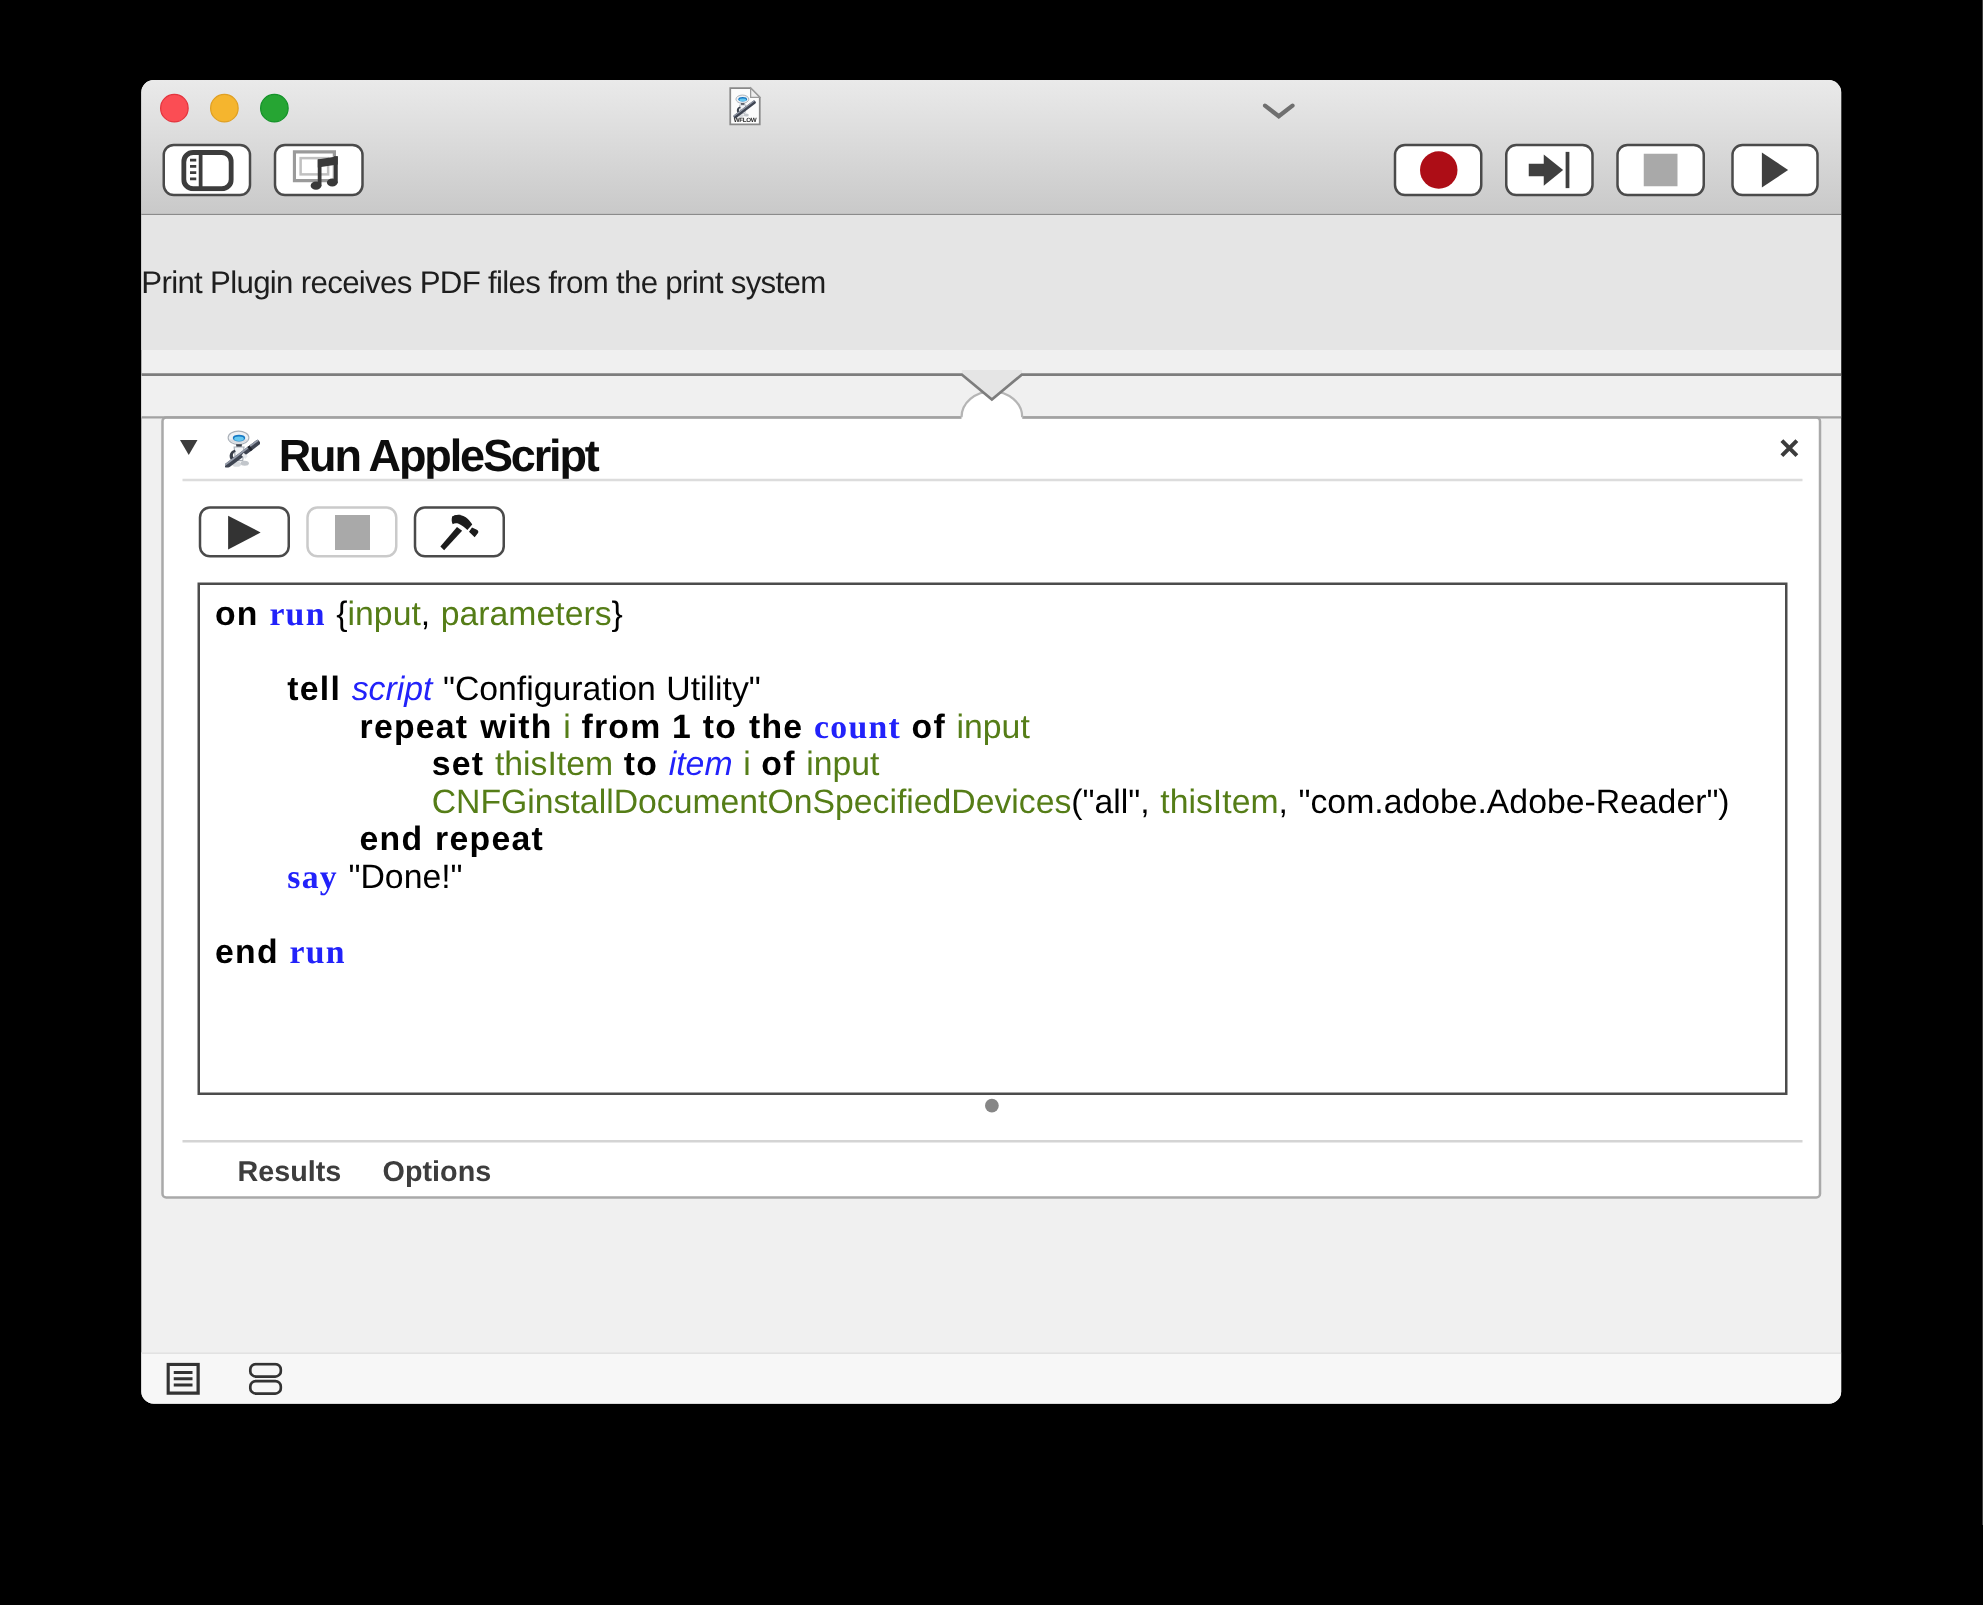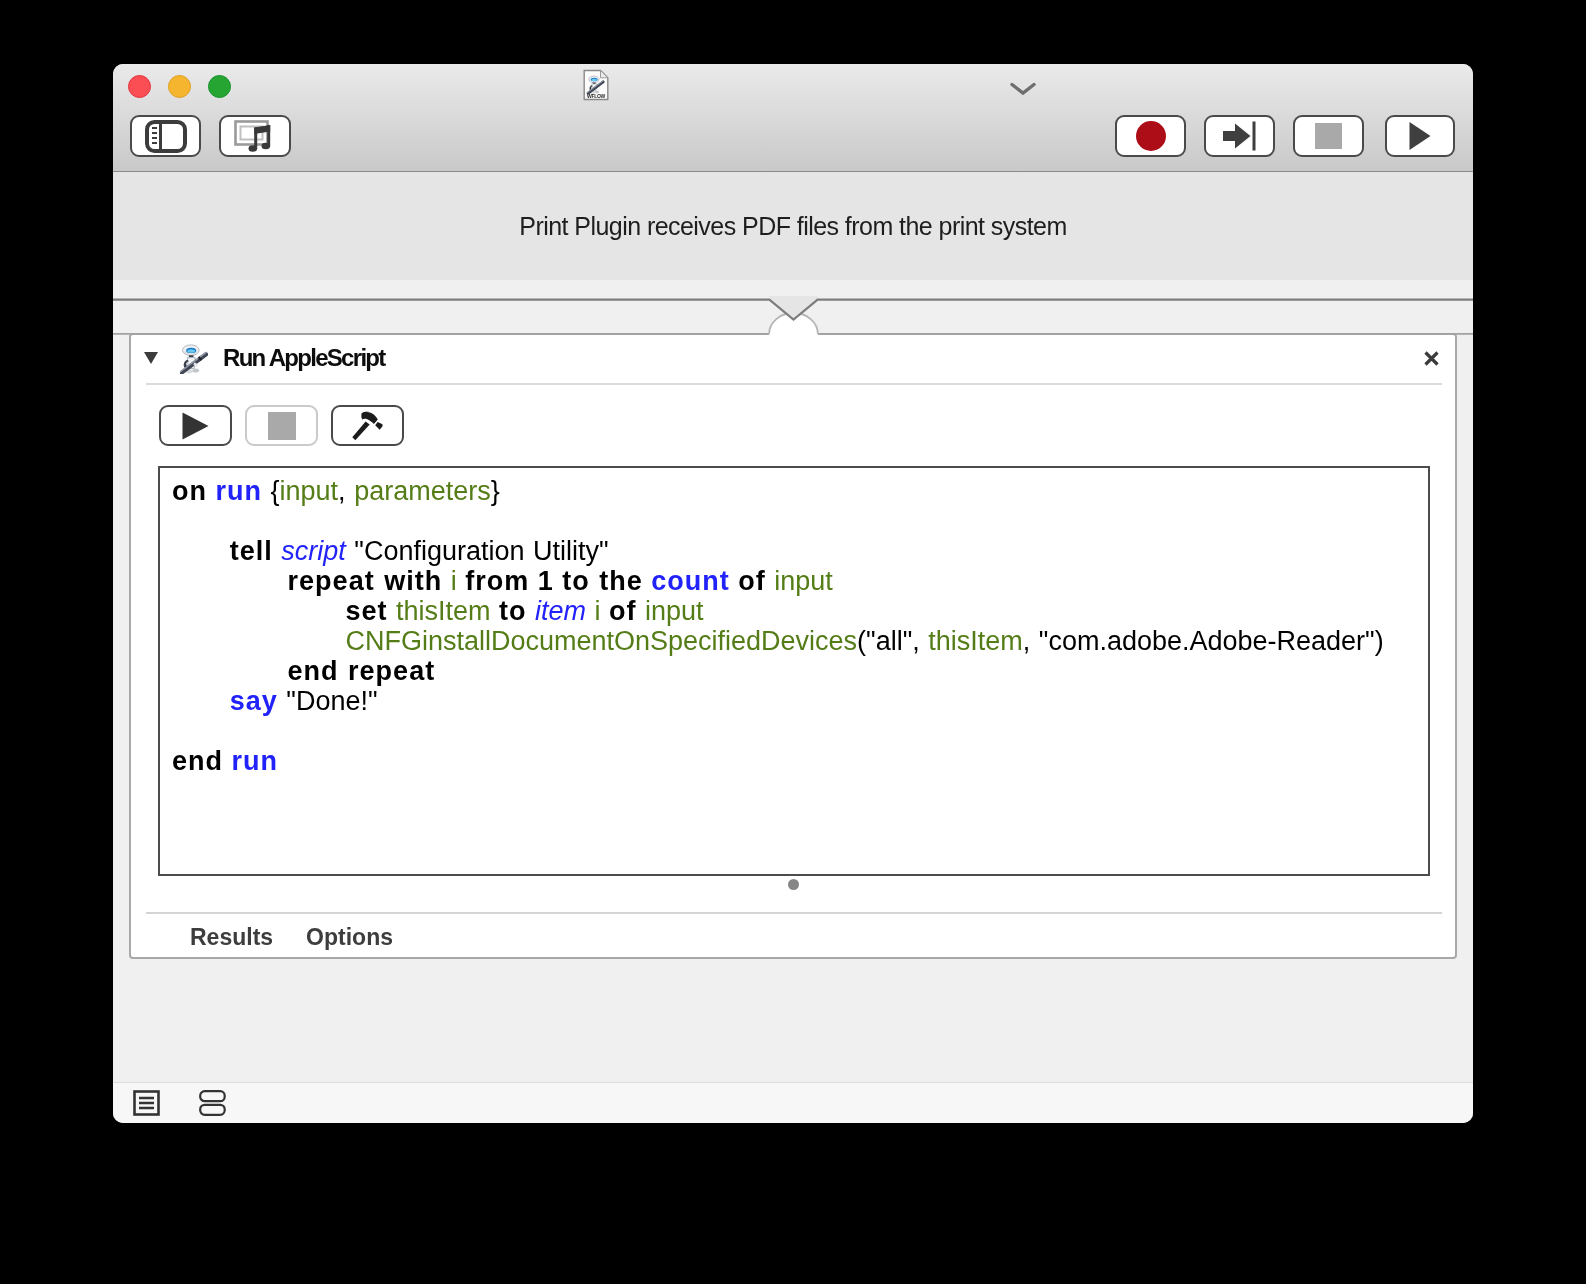--- a/index.html
+++ b/index.html
@@ -12,7 +12,7 @@
   .tl.grn{left:95px;background:#26a533;border:1px solid #15932a;box-sizing:border-box;}
   .title{position:absolute;left:507px;top:5px;font-size:26px;font-weight:700;letter-spacing:-0.3px;color:#2b2b2b;white-space:nowrap;}
   .tbtn{position:absolute;top:51px;height:42px;background:#fff;border:2px solid #4a4a4a;border-radius:9px;box-sizing:border-box;display:flex;align-items:center;justify-content:center;}
-  .desc{position:absolute;left:0;top:108px;width:100%;height:108px;background:#e5e5e5;display:flex;align-items:center;justify-content:center;}
+  .desc{position:absolute;left:0;top:108px;width:100%;height:108px;background:#e5e5e5;display:flex;align-items:center;}
   .desc span{font-size:25px;letter-spacing:-0.55px;color:#1e1e1e;}
   .band{position:absolute;left:0;top:236px;width:100%;height:34px;background:#f0f0f0;}
   .notchsvg{position:absolute;left:0;top:232px;width:1360px;height:48px;z-index:5;}

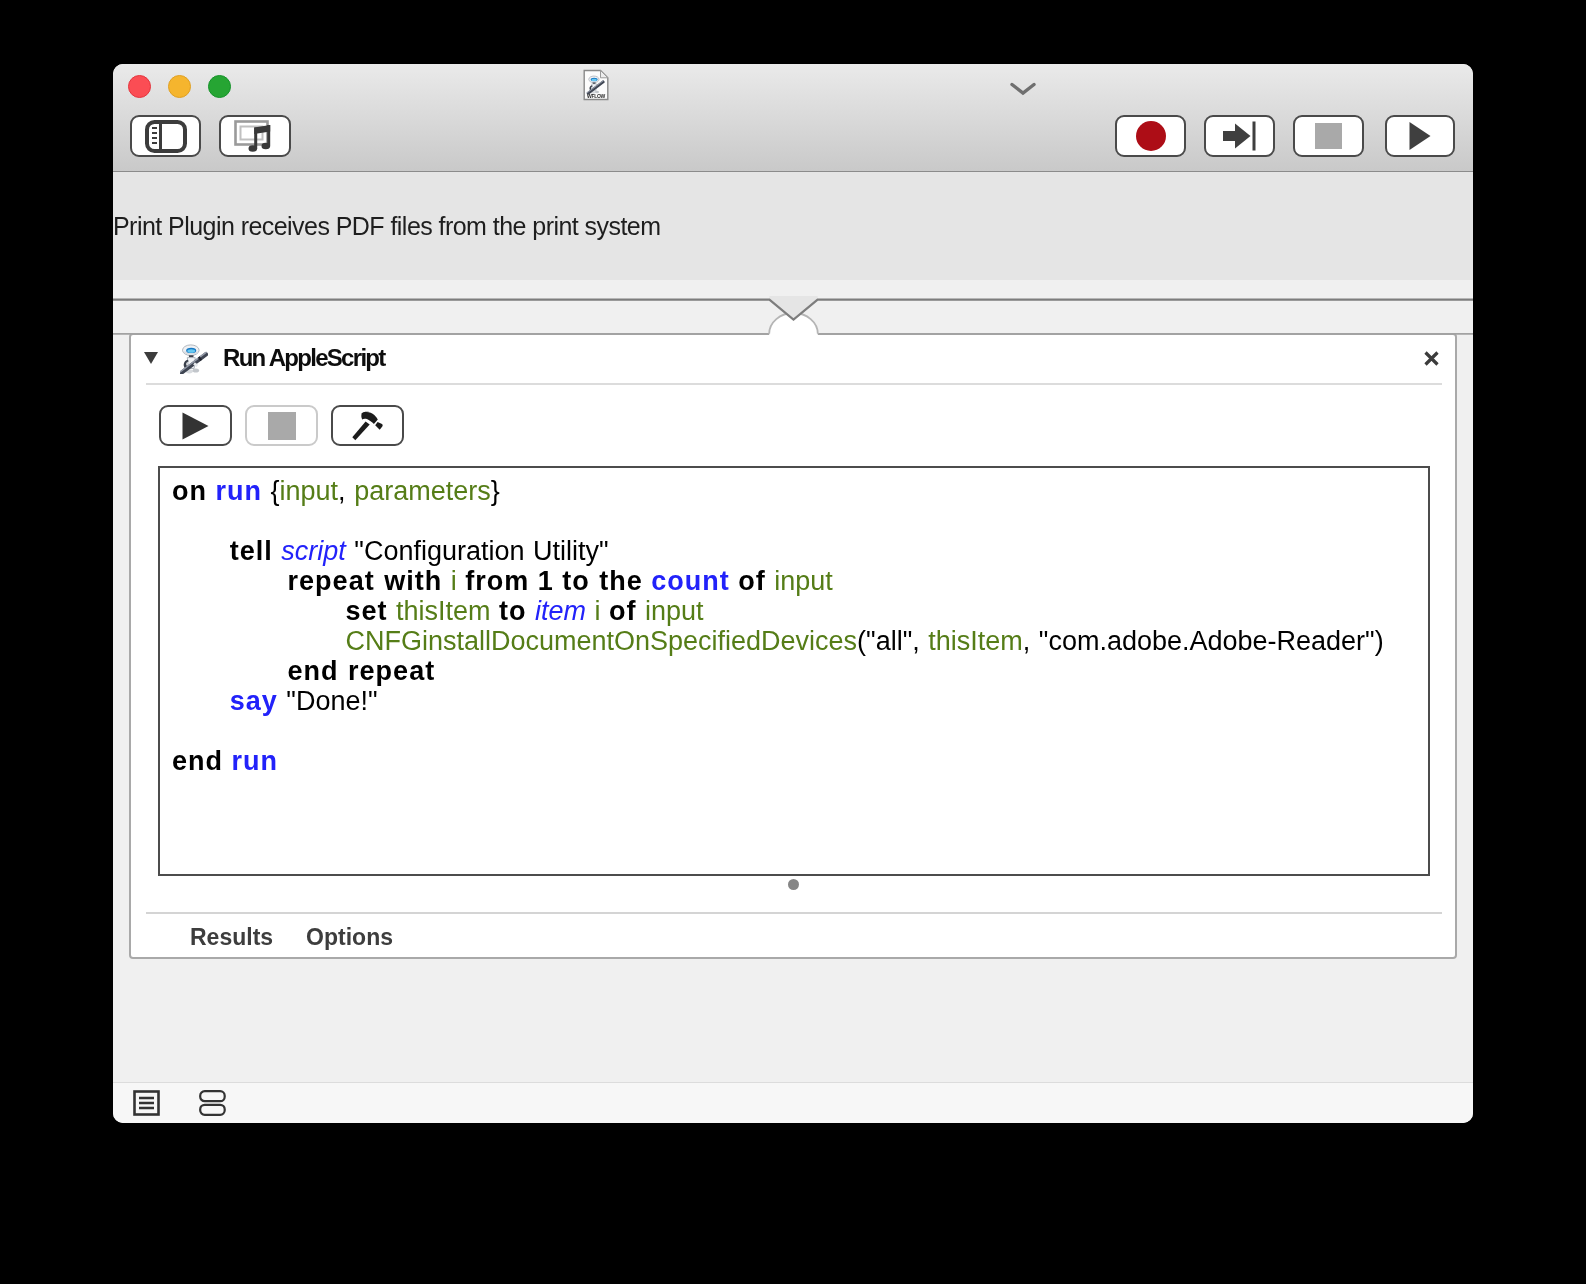--- a/index.html
+++ b/index.html
@@ -18,7 +18,7 @@
   .notchsvg{position:absolute;left:0;top:232px;width:1360px;height:48px;z-index:5;}
   .panel{position:absolute;left:16px;top:269px;width:1328px;height:626px;background:#fff;border:2px solid #a9a9a9;border-radius:4px;box-sizing:border-box;}
   .ptri{position:absolute;left:13px;top:17px;width:0;height:0;border-left:7px solid transparent;border-right:7px solid transparent;border-top:12.5px solid #3c3c3c;}
-  .ptitle{position:absolute;left:92px;top:9px;font-size:24px;font-weight:700;letter-spacing:-1.7px;color:#0d0d0d;}
+  .ptitle{position:absolute;left:92px;top:9px;font-size:36px;font-weight:700;letter-spacing:-1.7px;color:#0d0d0d;}
   .pclose{position:absolute;left:1293px;top:16px;width:15px;height:15px;}
   .hdrdiv{position:absolute;left:15px;top:48px;width:1296px;height:2px;background:#dcdcdc;}
   .abtn{position:absolute;top:70px;width:73px;height:41px;background:#fff;border:2px solid #4a4a4a;border-radius:9px;box-sizing:border-box;display:flex;align-items:center;justify-content:center;}

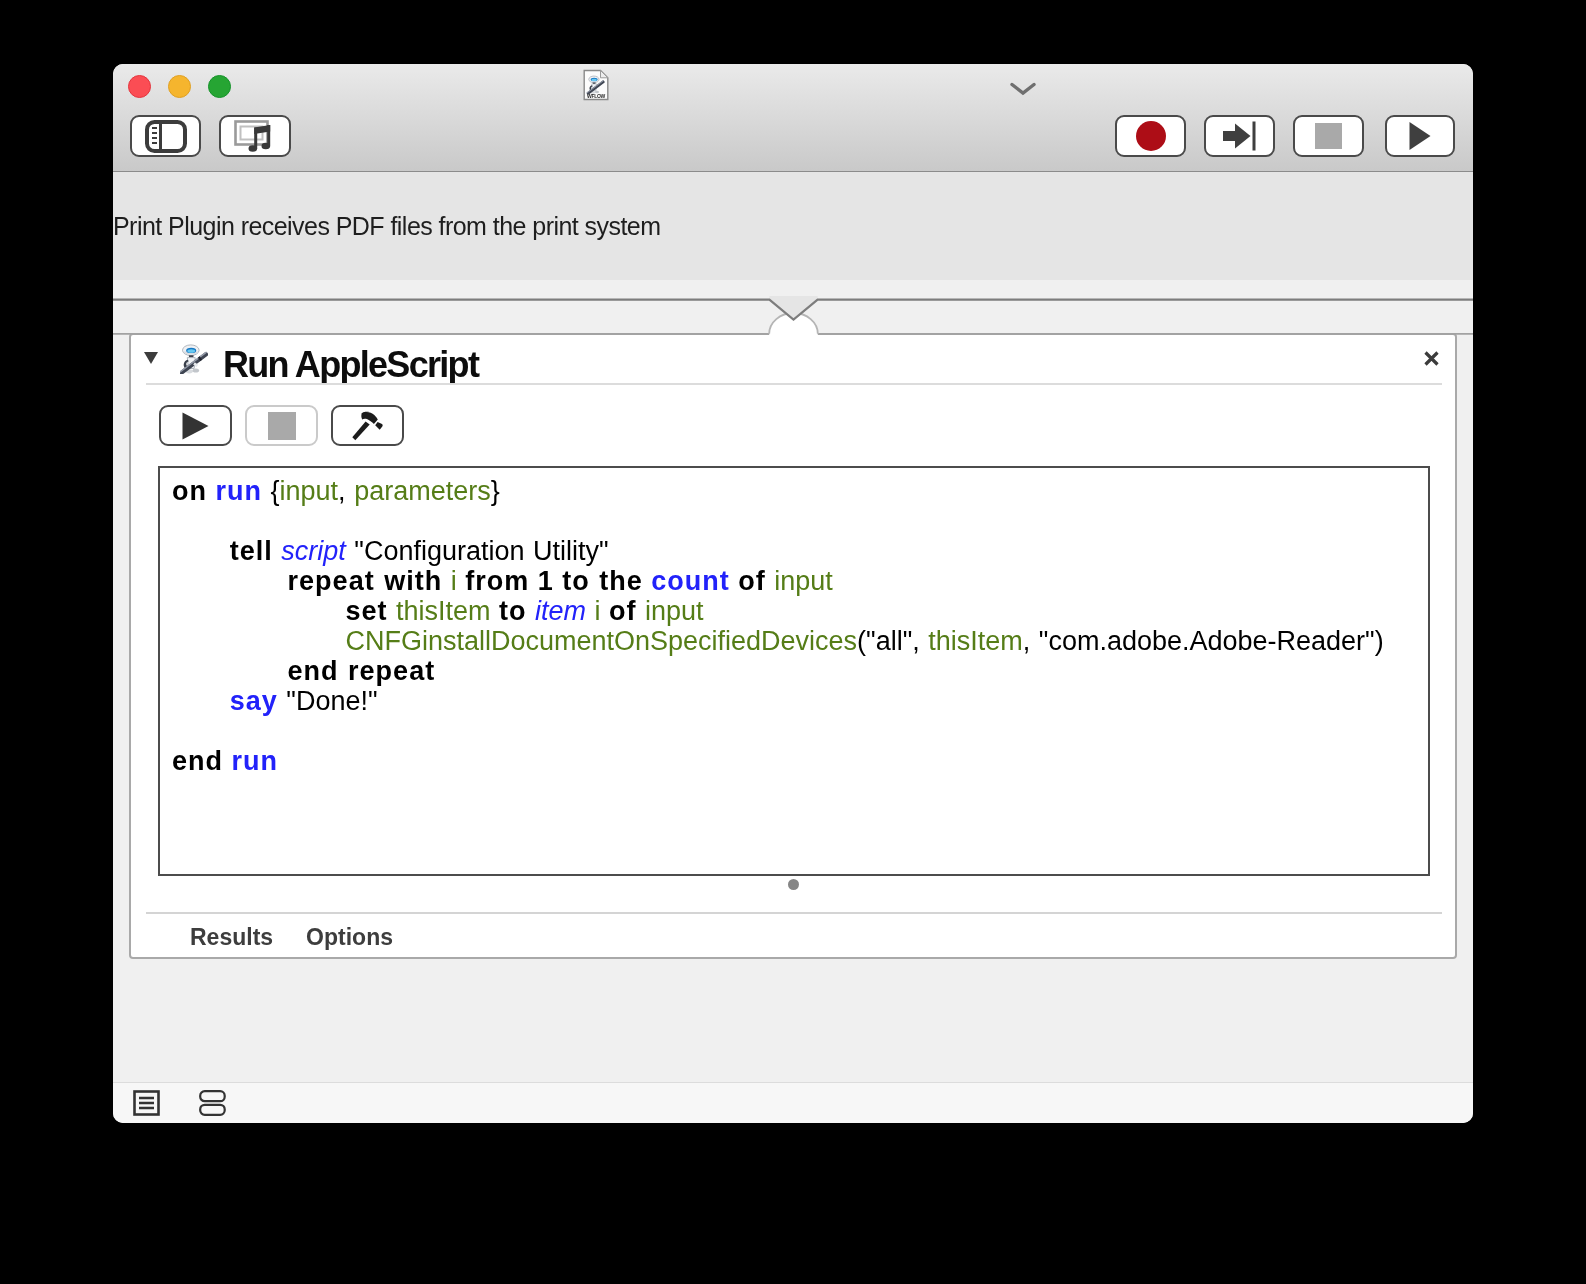--- a/index.html
+++ b/index.html
@@ -25,7 +25,7 @@
   .codebox{position:absolute;left:27px;top:131px;width:1272px;height:410px;background:#fff;border:2px solid #4c4c4c;box-sizing:border-box;overflow:hidden;}
   .code{position:absolute;left:12px;top:7.5px;font-size:27px;line-height:30px;color:#000;white-space:nowrap;word-spacing:1px;}
   .code .kb{font-weight:700;color:#000;letter-spacing:1px;}
-  .code .cb{font-weight:700;color:#2222fa;letter-spacing:1px;}
+  .code .cb{font-weight:700;color:#2222fa;letter-spacing:1px;font-family:Liberation Serif, serif;}
   .code .ci{font-style:italic;color:#2222fa;}
   .code .g{color:#557d17;}
   .i1{margin-left:57.8px;}.i2{margin-left:115.6px;}.i3{margin-left:173.4px;}

